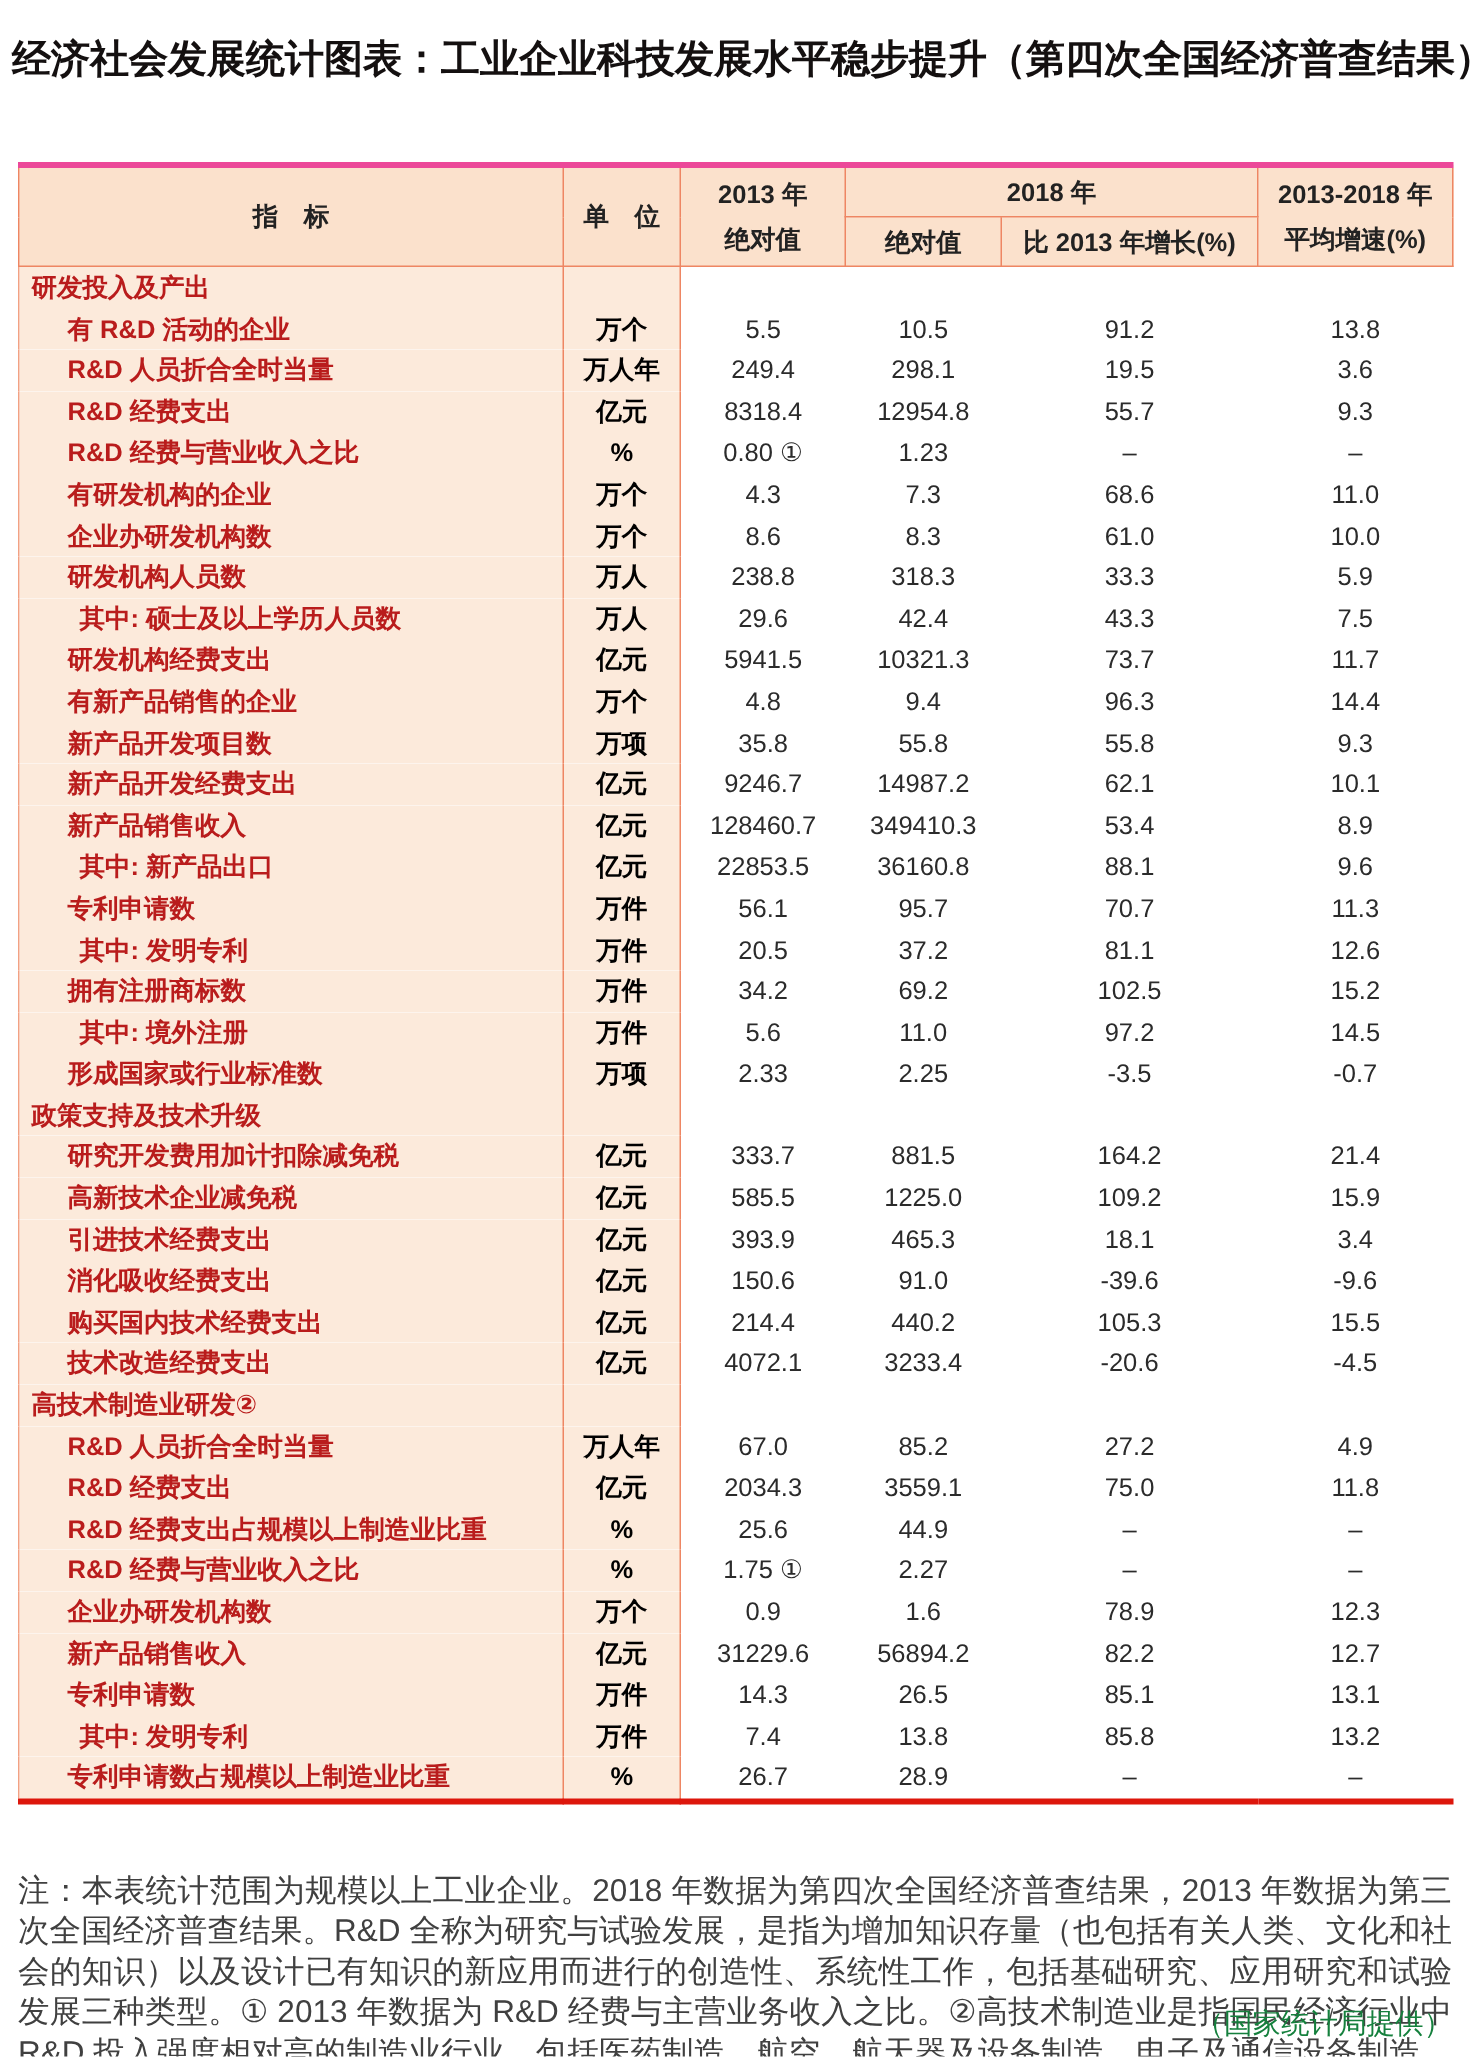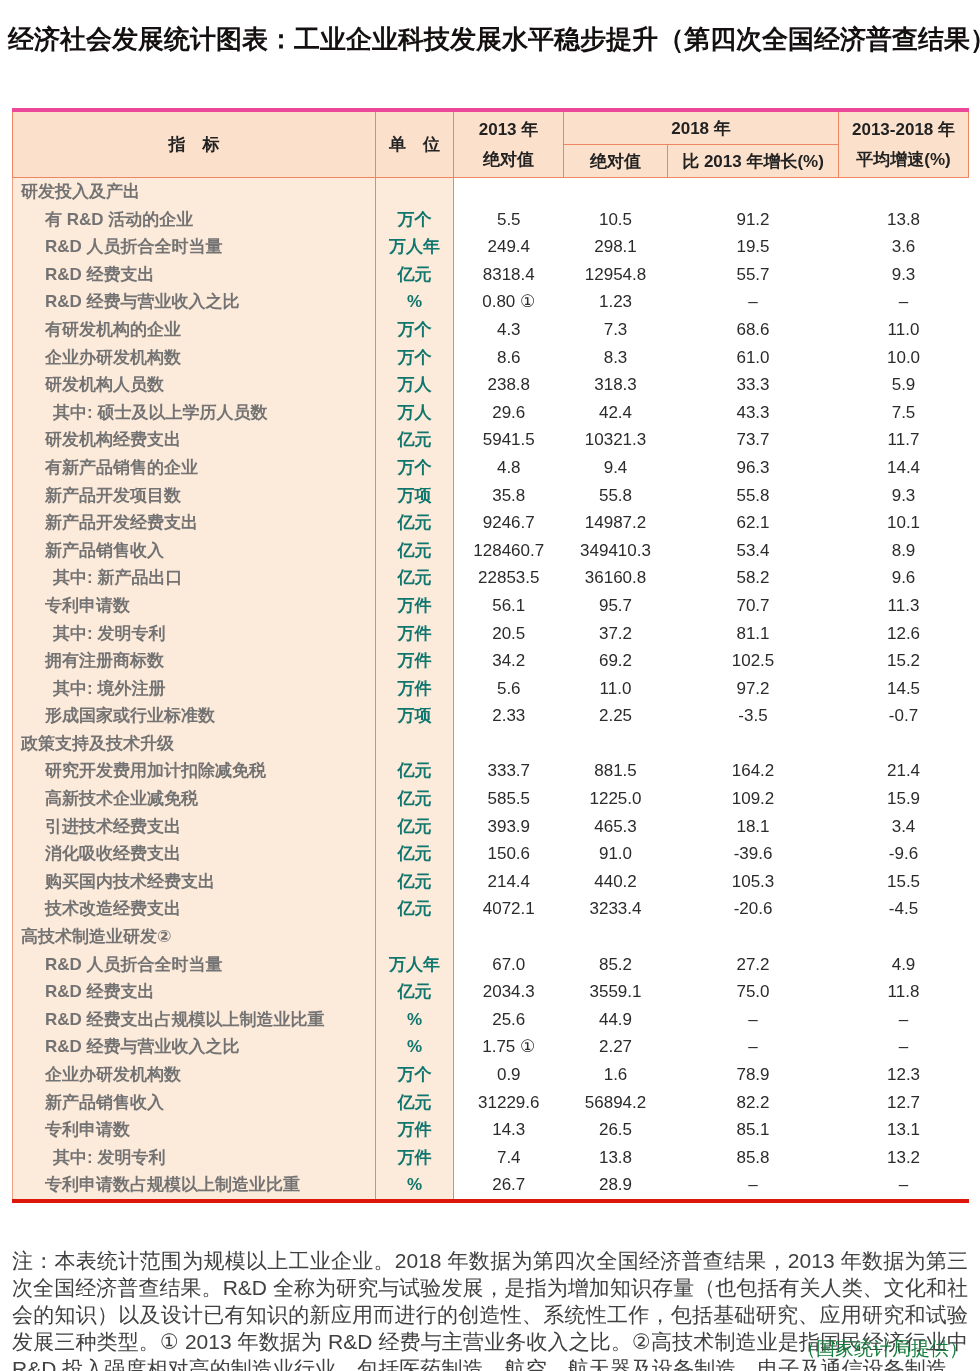--- a/index.html
+++ b/index.html
@@ -31,7 +31,7 @@
   }
   td.c-label{
     background:#fceadb;border-left:1px solid #f2a183;border-right:1px solid #ee8663;
-    font-weight:bold;color:#737373;text-align:left;
+    font-weight:bold;color:#b91c1c;text-align:left;
   }
   td.c-label.sec{padding-left:8px;}
   td.c-label.ind1{padding-left:32px;}

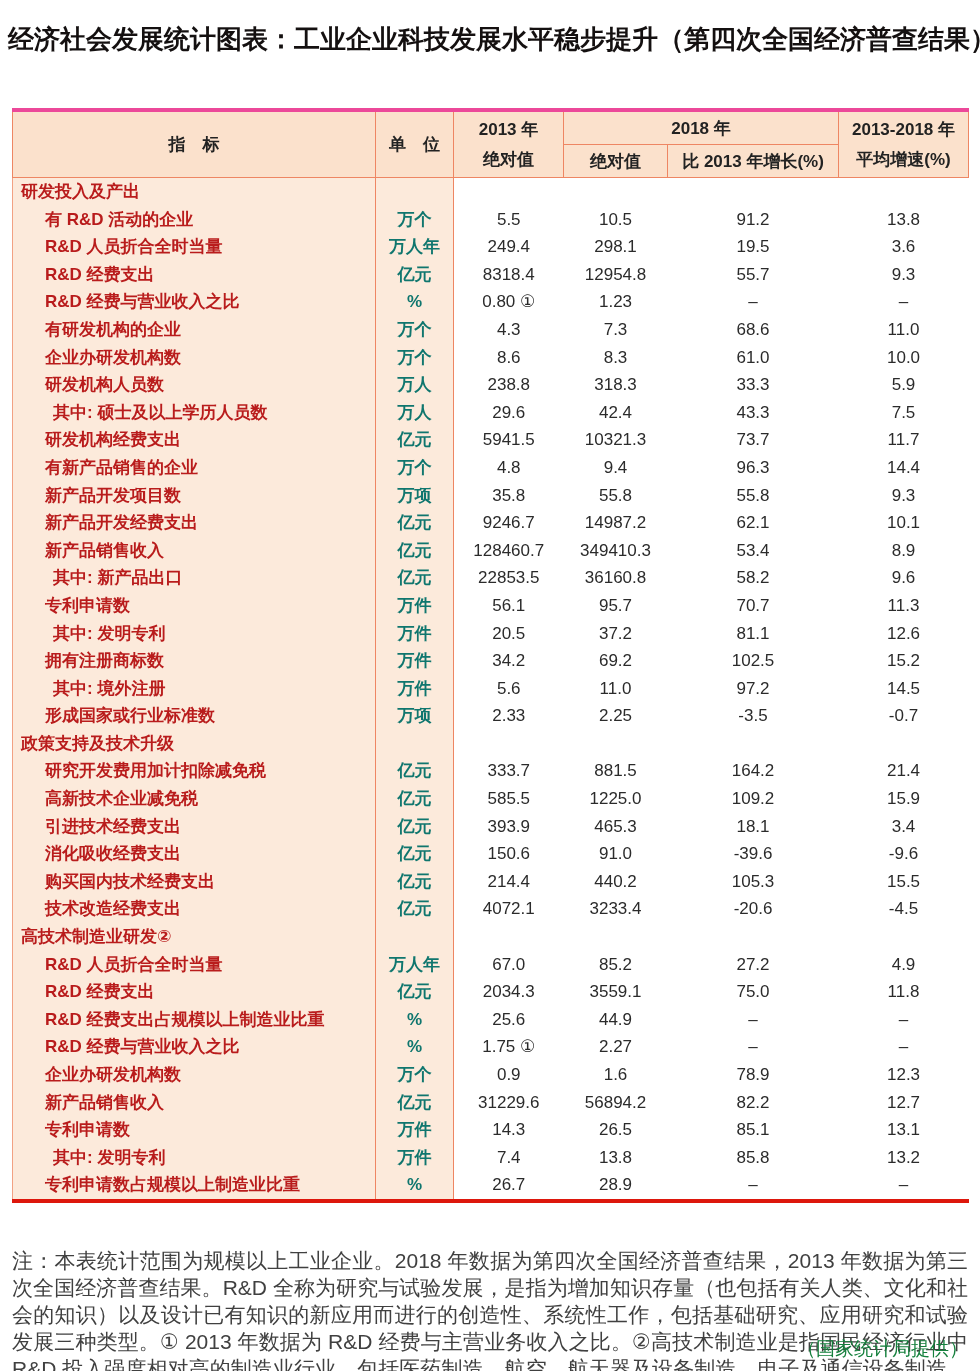--- a/index.html
+++ b/index.html
@@ -38,7 +38,7 @@
   td.c-label.ind2{padding-left:40px;}
   td.c-unit{
     background:#fceadb;border-right:1px solid #ee8663;
-    font-weight:bold;color:#0f766e;text-align:center;
+    font-weight:bold;color:#000000;text-align:center;
   }
   td.c-num{text-align:center;color:#2b2b2b;font-weight:400;}
   .footnote{

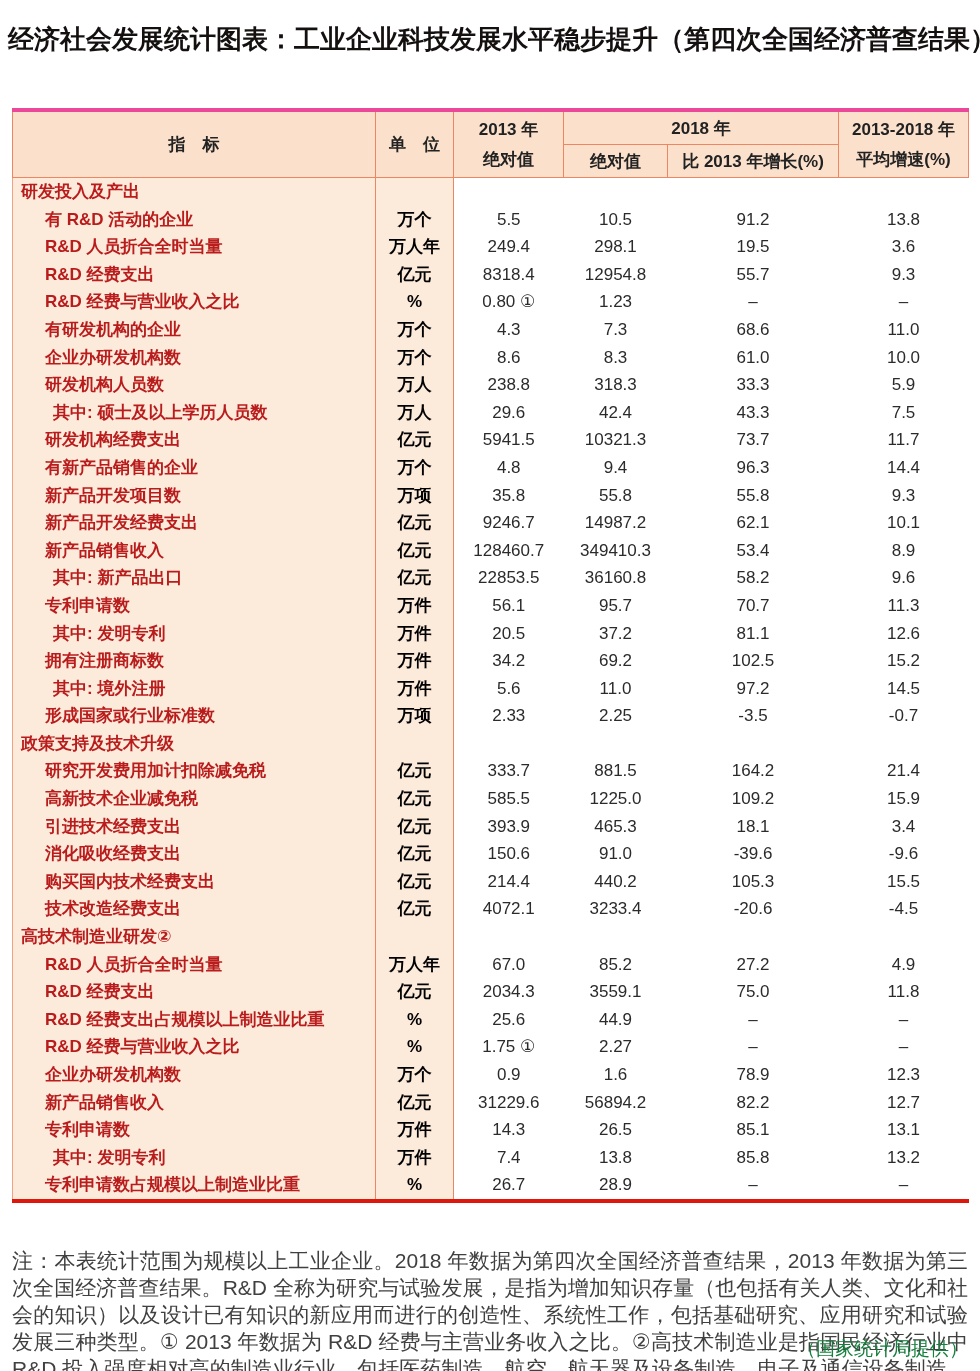--- a/index.html
+++ b/index.html
@@ -198,7 +198,7 @@
           <td class="c-unit">亿元</td>
           <td class="c-num">22853.5</td>
           <td class="c-num">36160.8</td>
-          <td class="c-num">58.2</td>
+          <td class="c-num">88.1</td>
           <td class="c-num">9.6</td>
         </tr>
         <tr>

